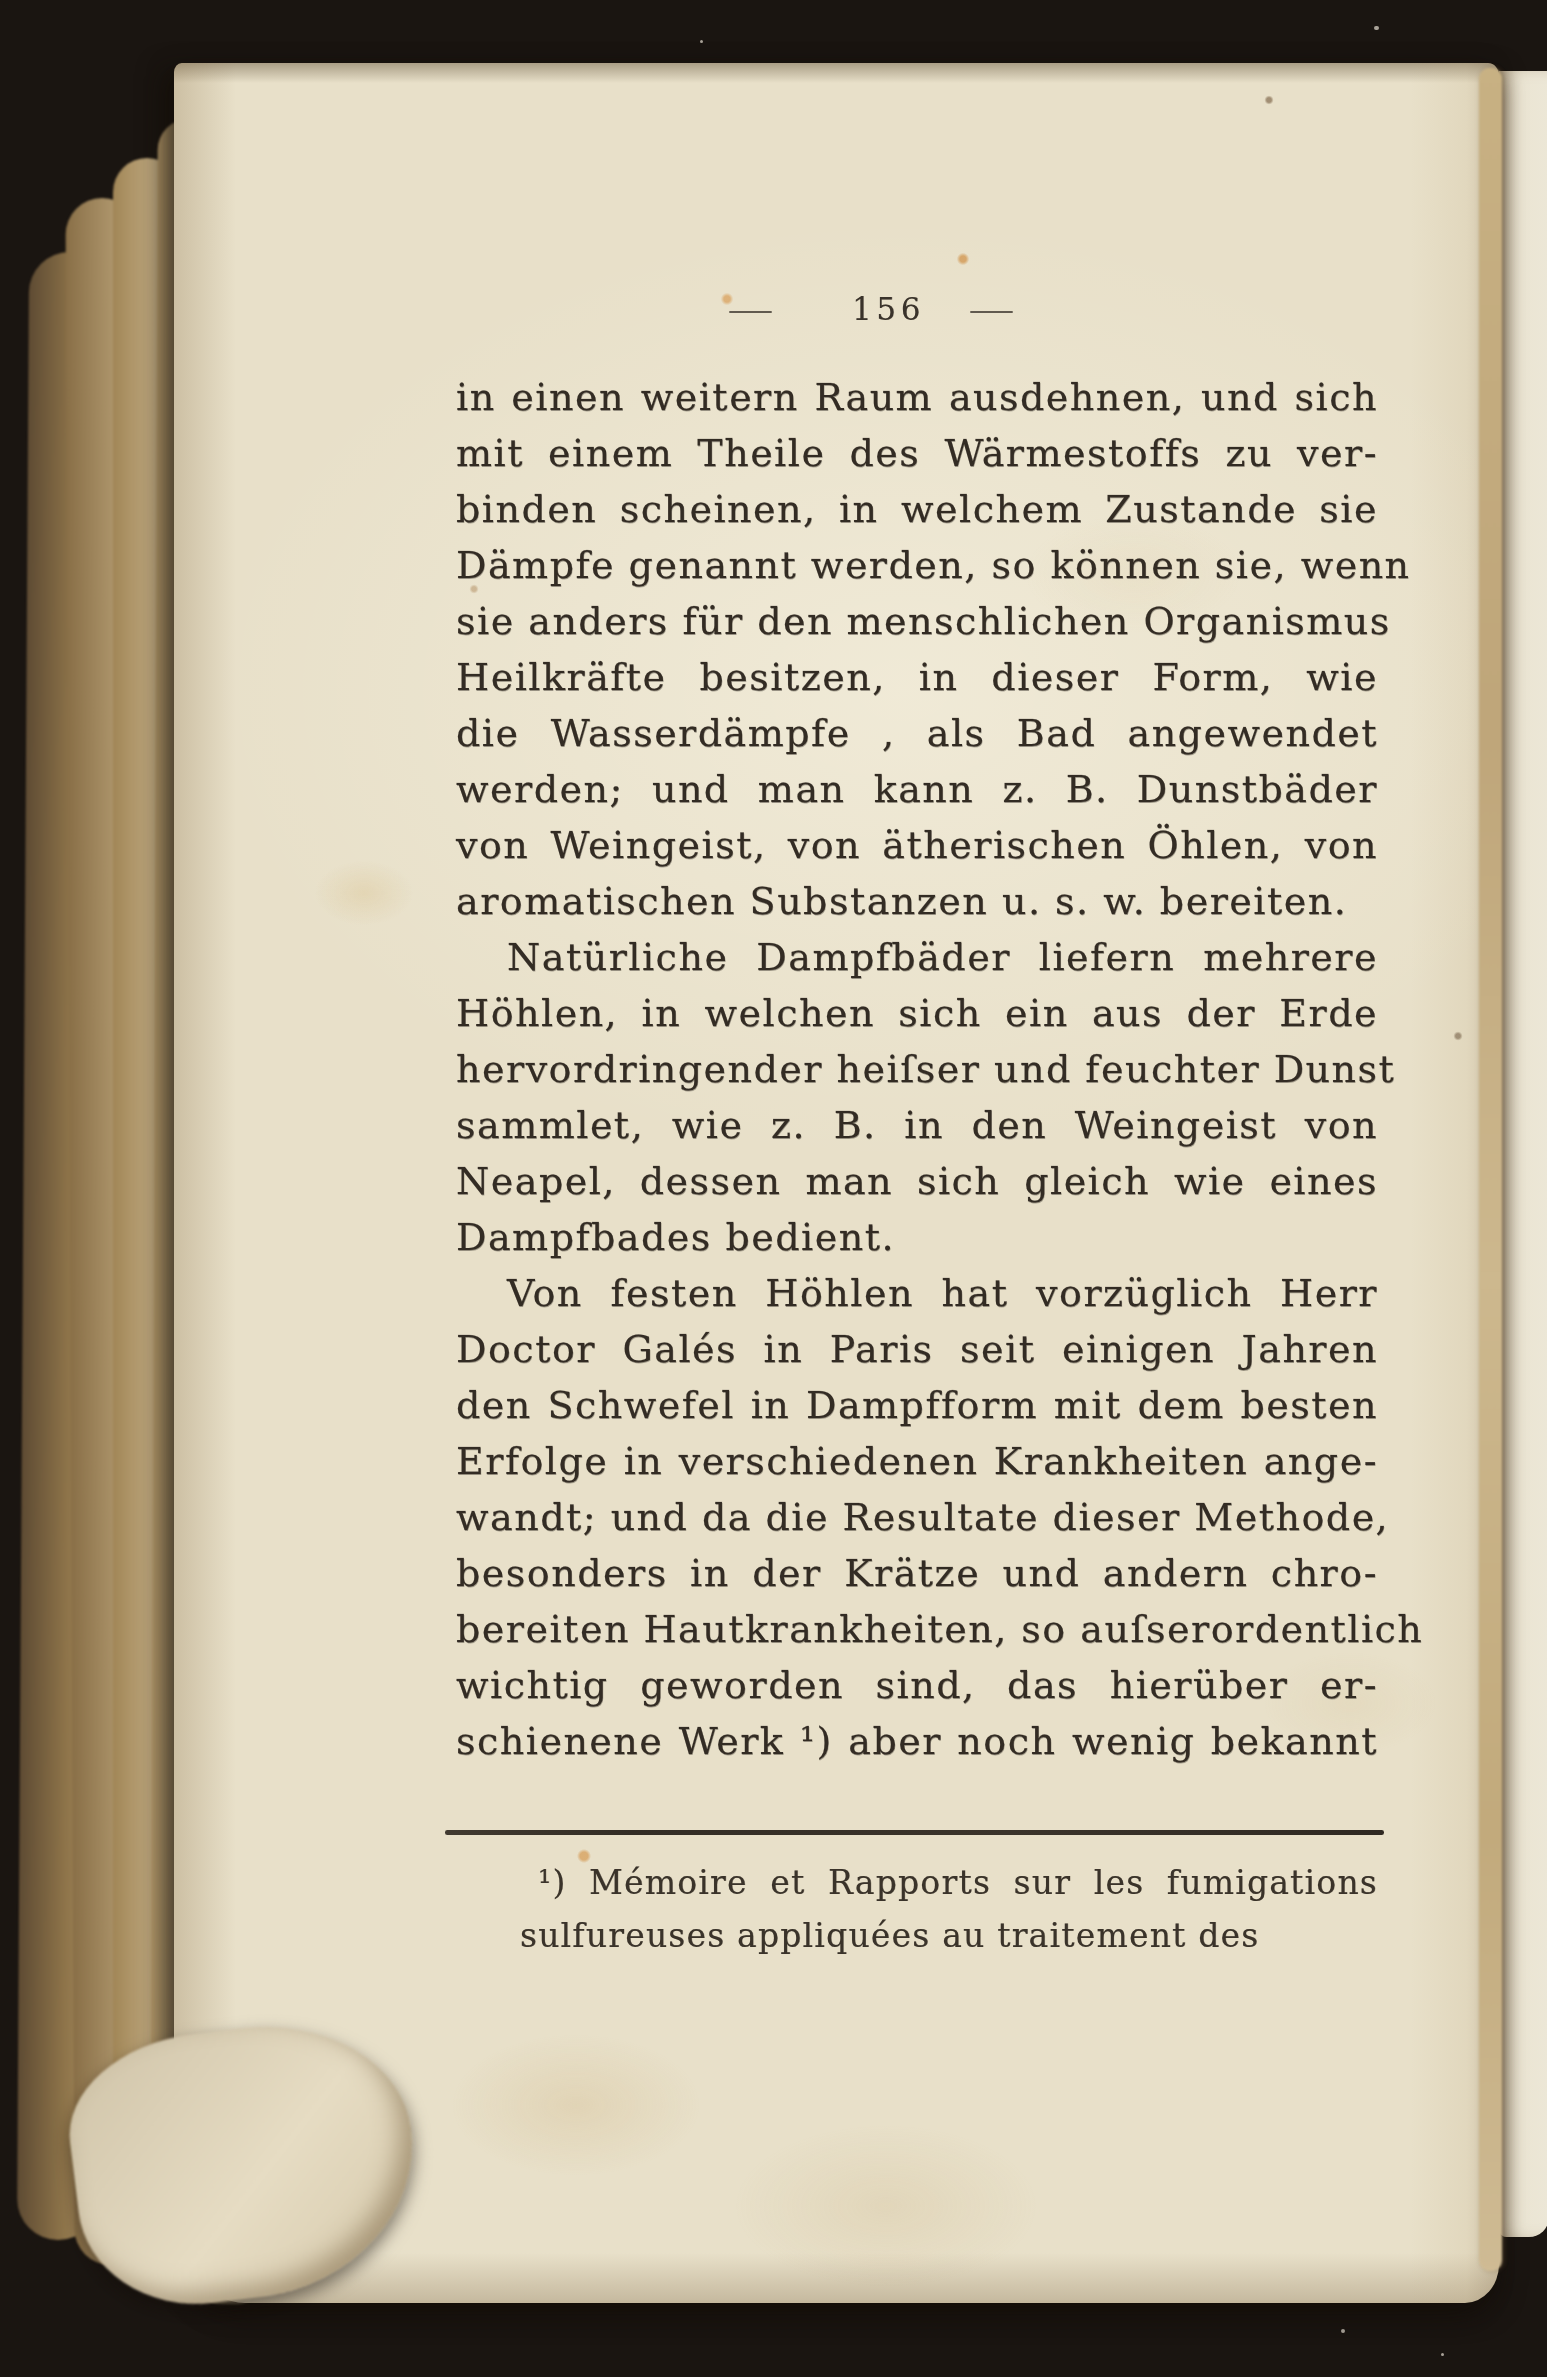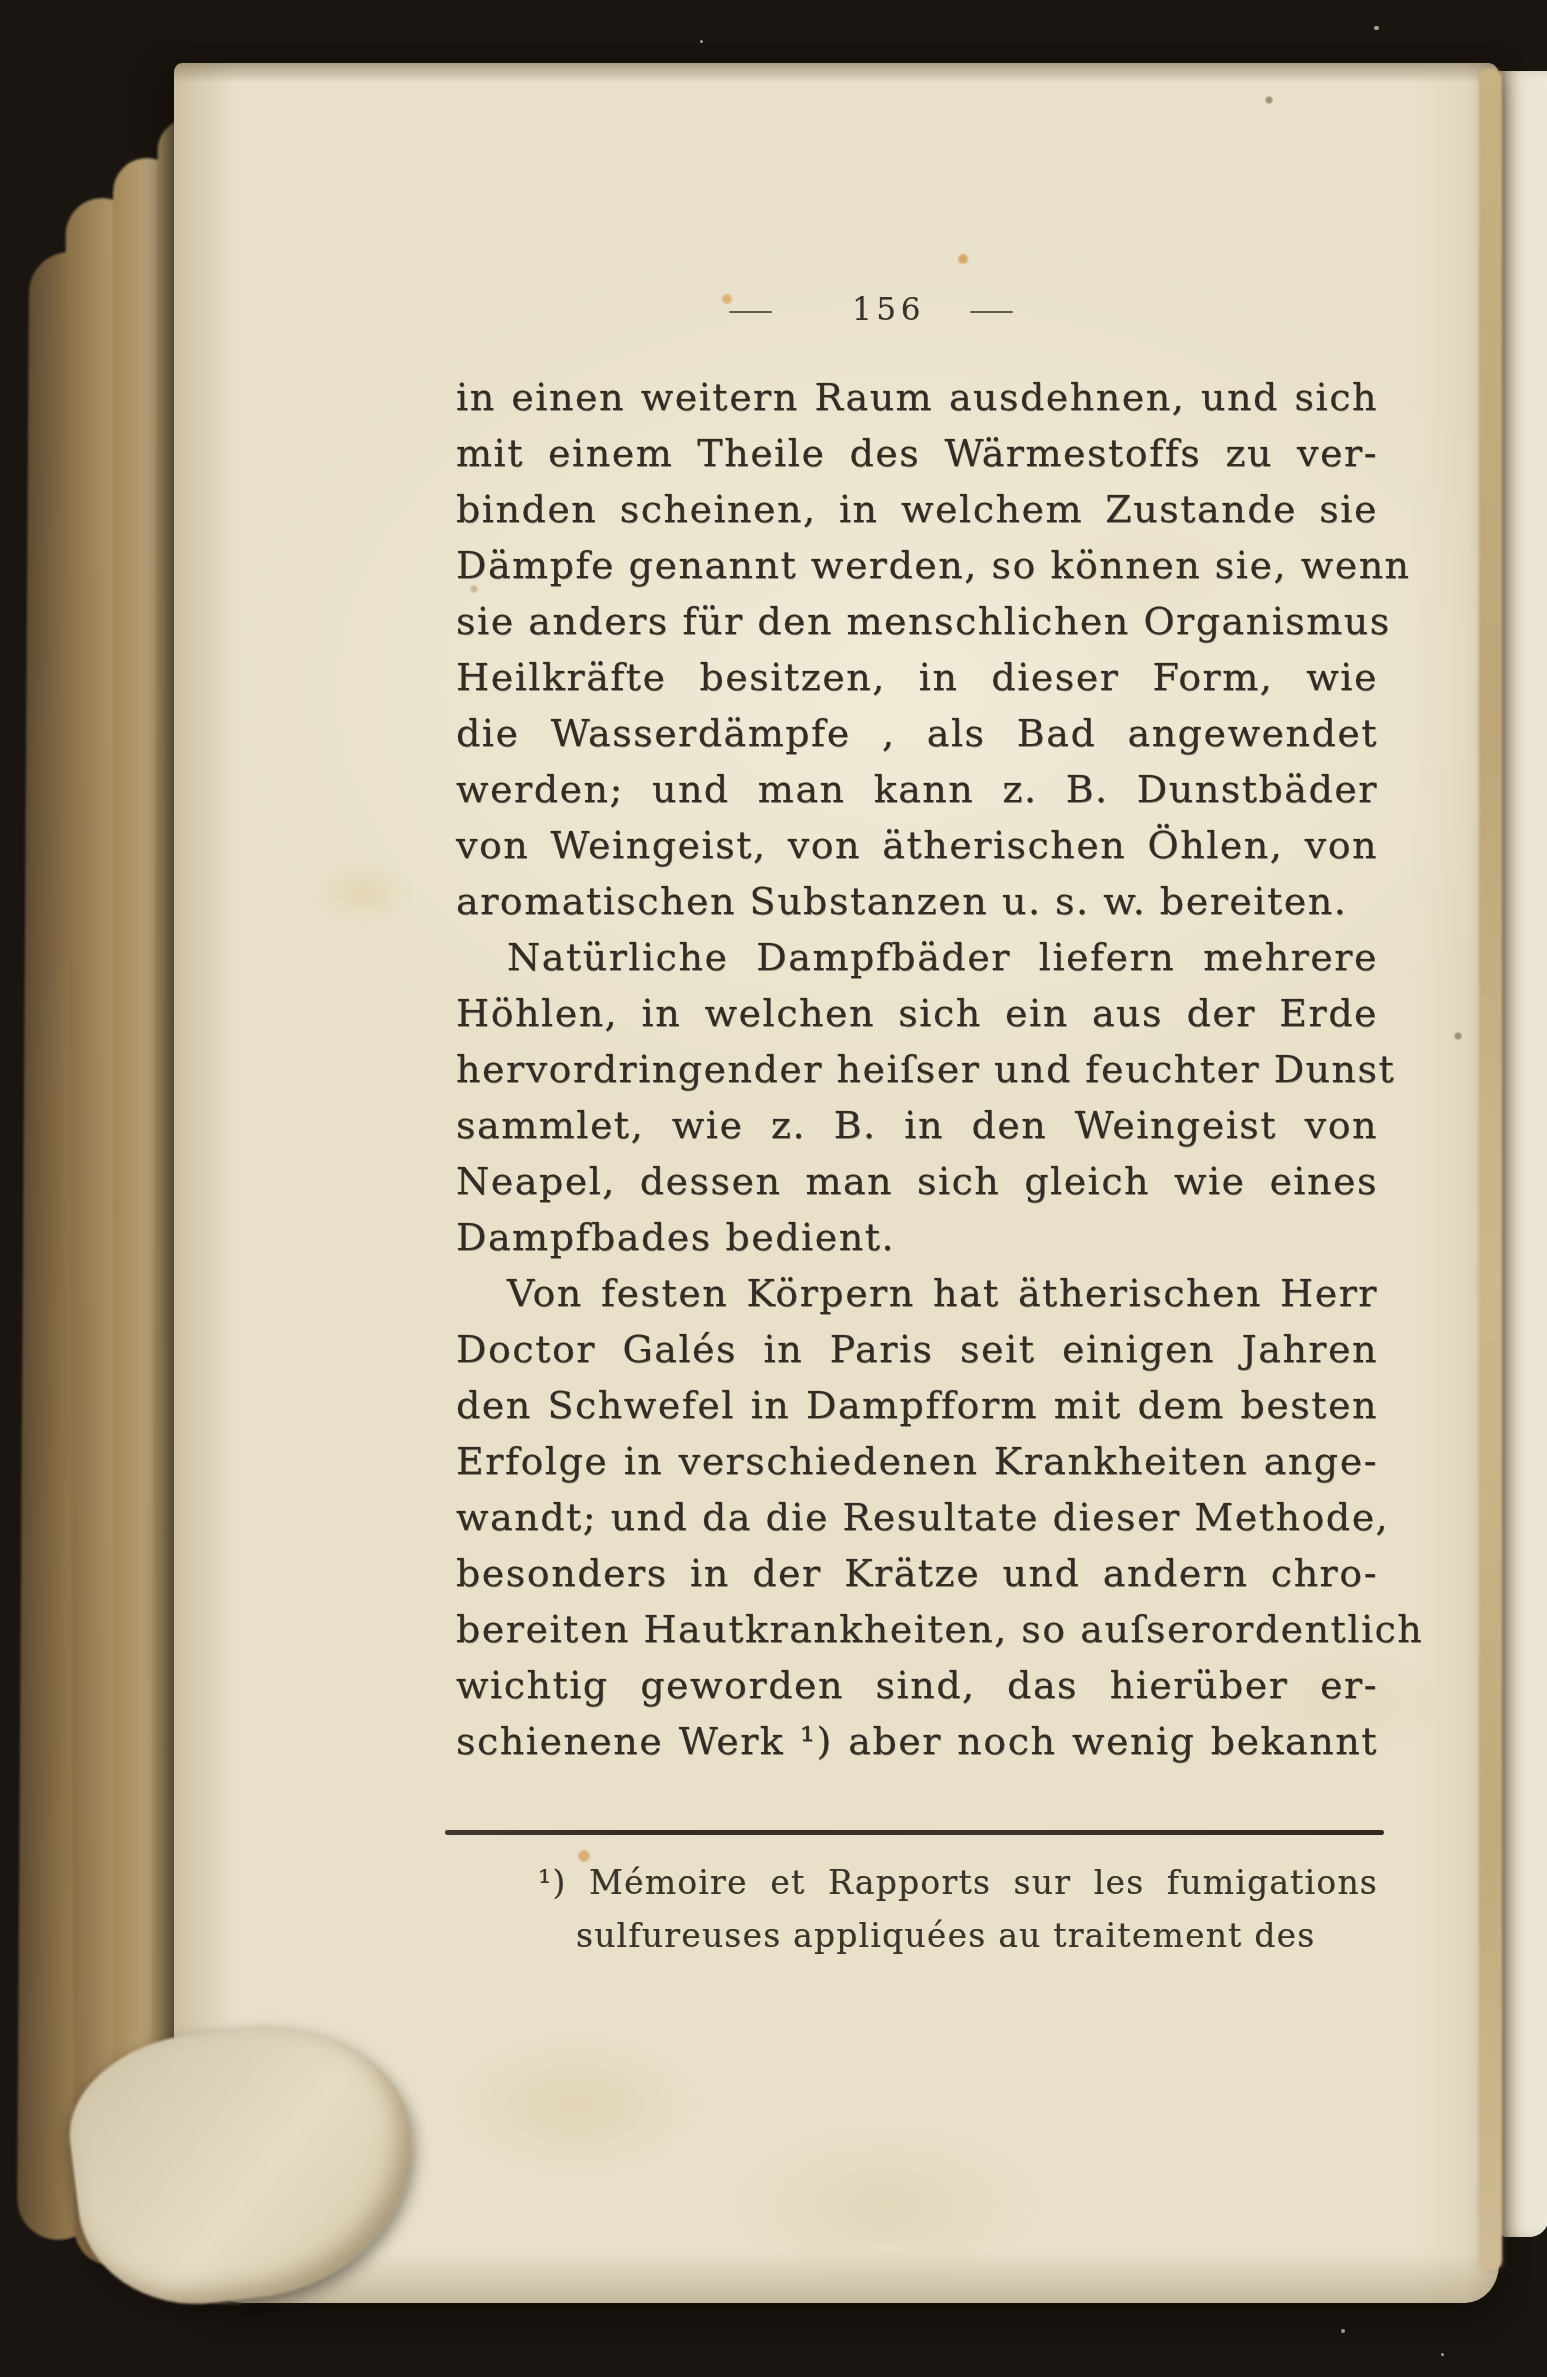--- a/index.html
+++ b/index.html
@@ -139,7 +139,7 @@
       <div class="ln">sammlet, wie z. B. in den Weingeist von</div>
       <div class="ln">Neapel, dessen man sich gleich wie eines</div>
       <div class="ln flush">Dampfbades bedient.</div>
-      <div class="ln indent">Von festen Körpern hat ätherischen Herr</div>
+      <div class="ln indent">Von festen Höhlen hat vorzüglich Herr</div>
       <div class="ln">Doctor Galés in Paris seit einigen Jahren</div>
       <div class="ln">den Schwefel in Dampfform mit dem besten</div>
       <div class="ln">Erfolge in verschiedenen Krankheiten ange-</div>

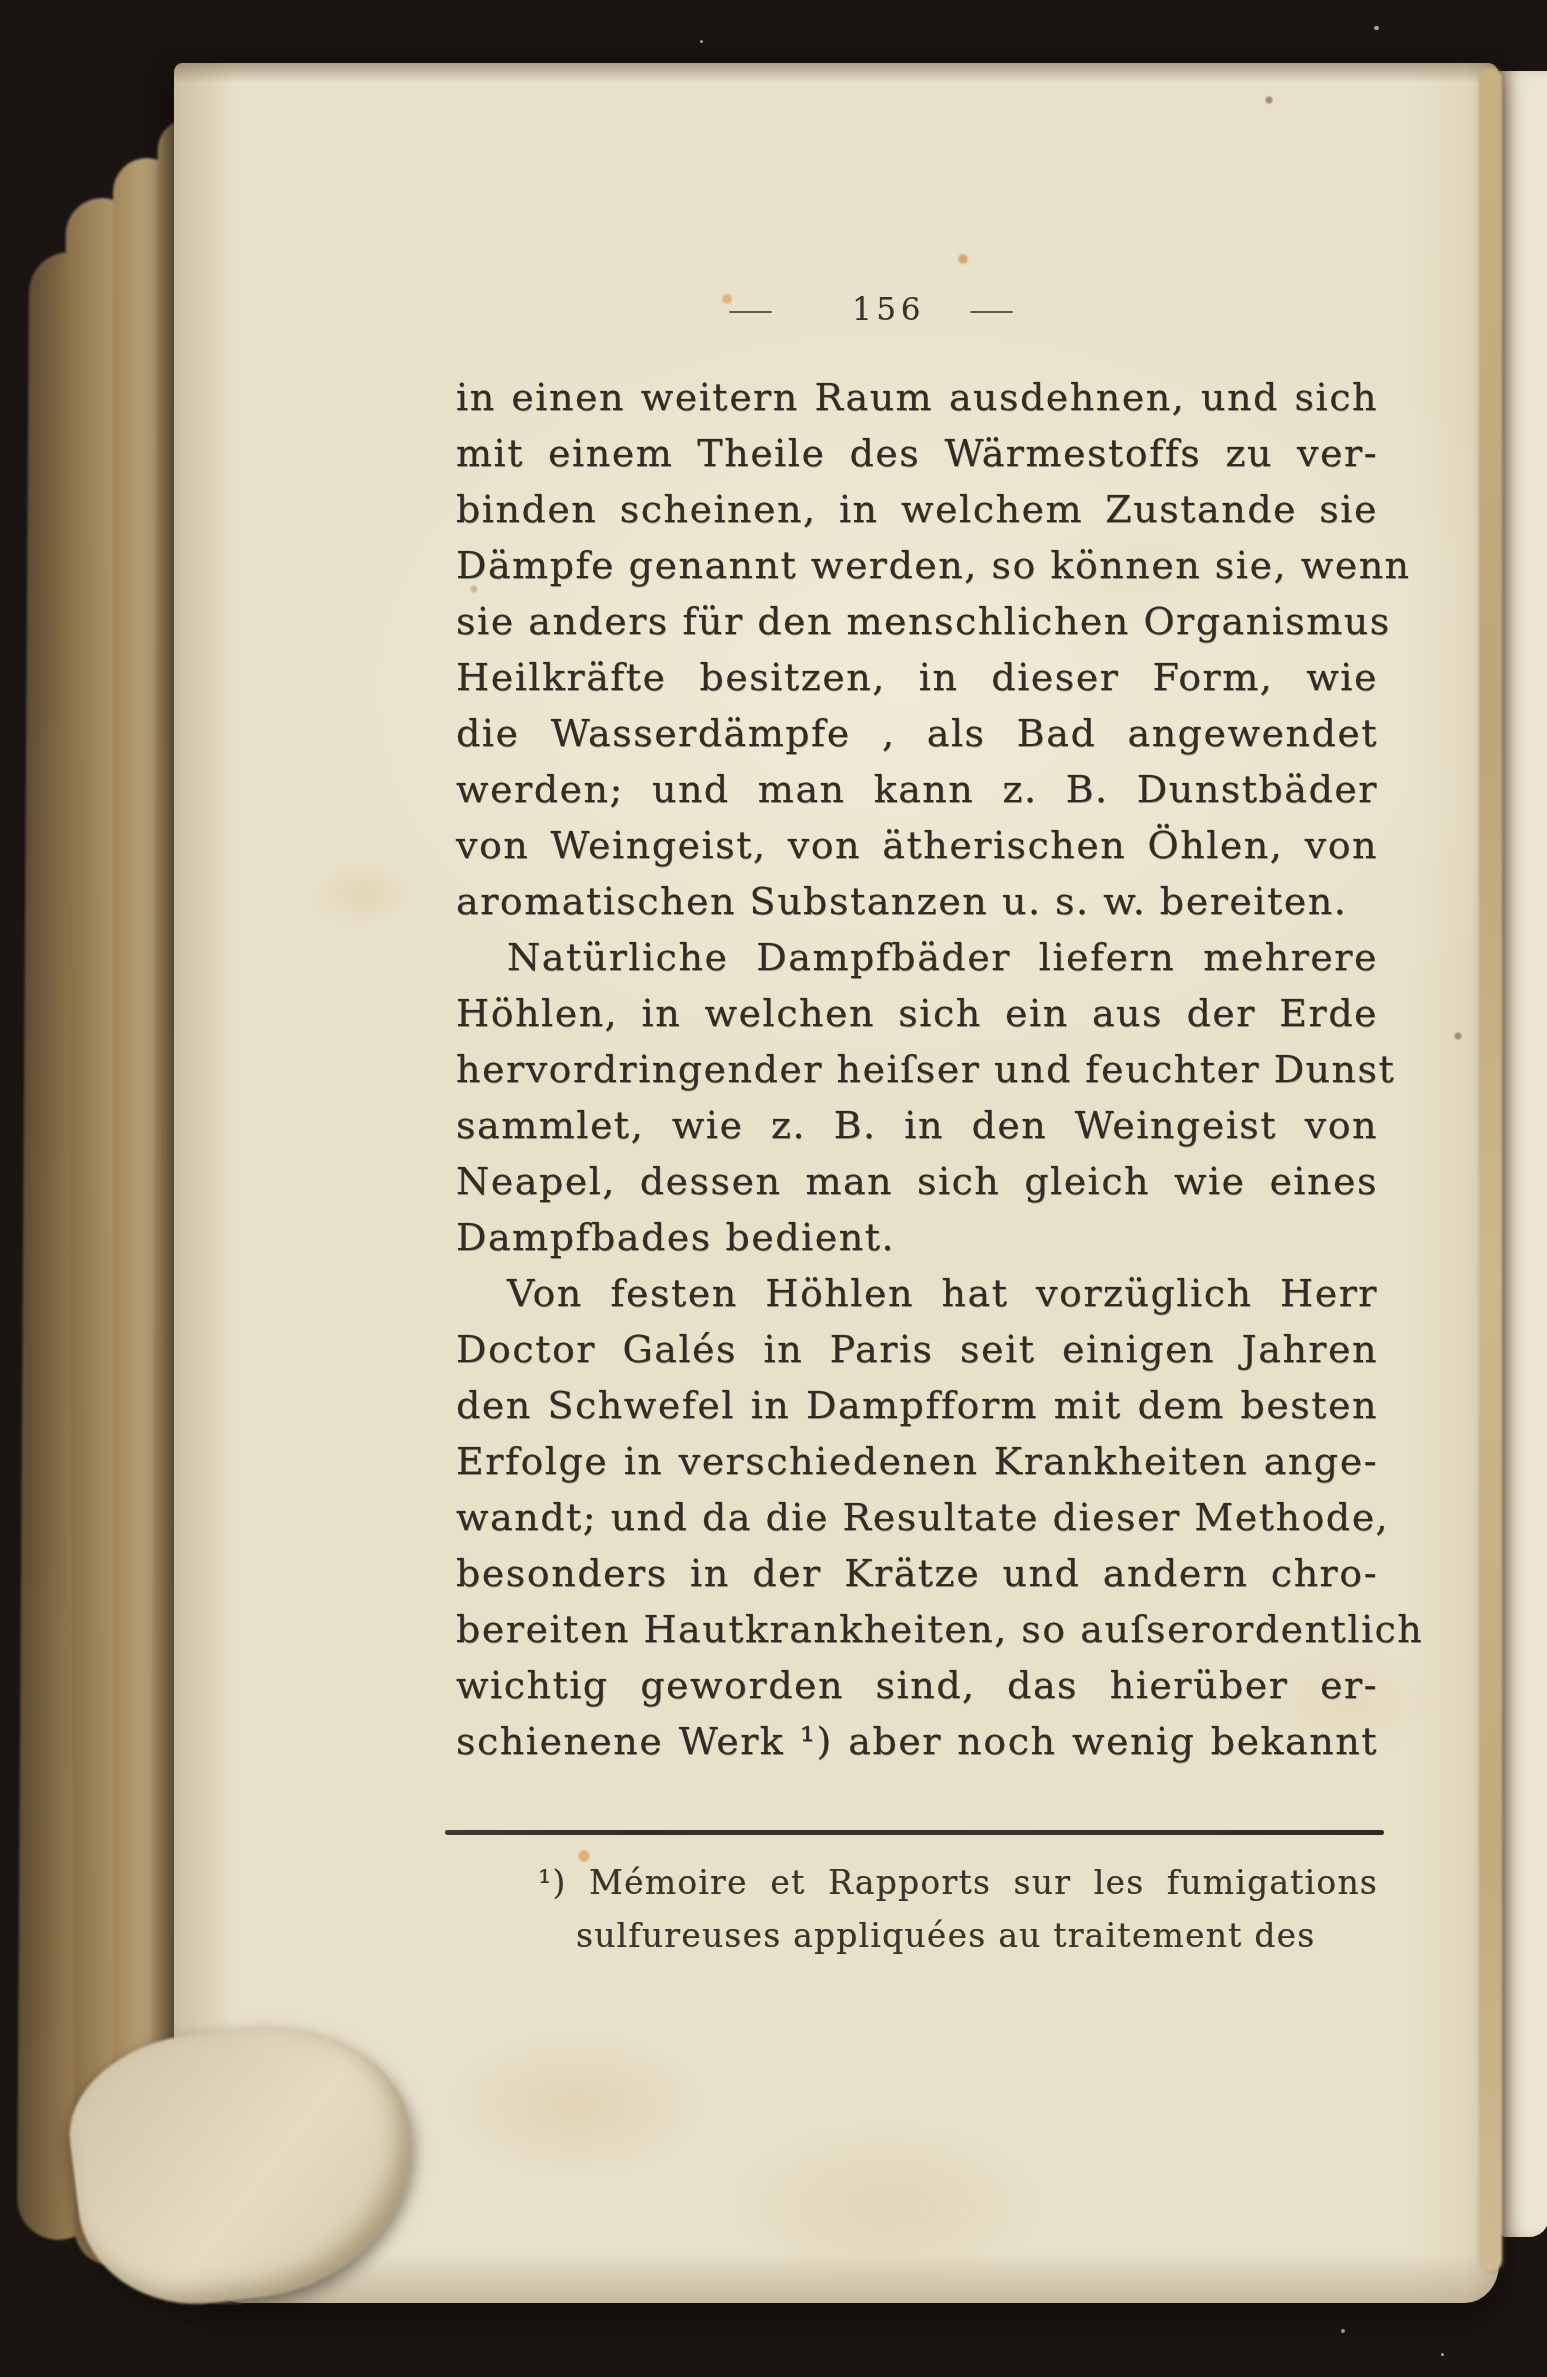--- a/index.html
+++ b/index.html
@@ -89,7 +89,7 @@
       -webkit-text-stroke:0.2px rgba(55,47,38,.4);}
   .fline{text-align:justify;text-align-last:justify;white-space:nowrap;height:53px;}
   .fline.f1{padding-left:82px;}
-  .fline.f2{margin-left:120px;width:685px;}
+  .fline.f2{margin-left:64px;width:685px;}
 </style>
 </head>
 <body>

